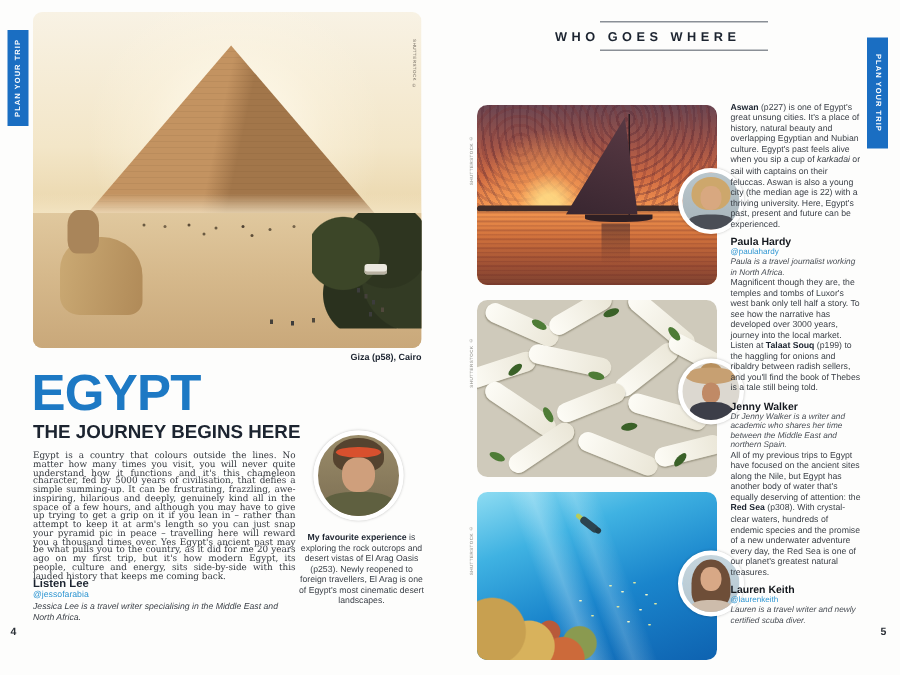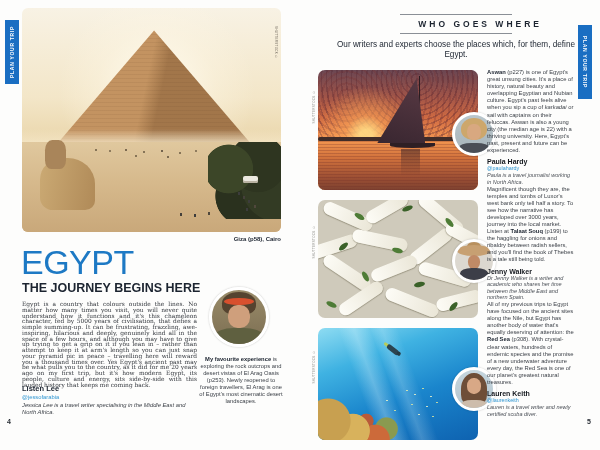--- a/index.html
+++ b/index.html
@@ -92,7 +92,7 @@
 
   
   .rp-rule{position:absolute;left:400px;width:112px;height:1px;background:#8a8f96;}
-  .rp-head{position:absolute;left:370px;top:19px;width:172px;text-align:right;
+  .rp-head{position:absolute;left:370px;top:19px;width:172px;text-align:left;
      font-size:8.5px;font-weight:bold;letter-spacing:3px;color:#1c2430;}
   .rp-intro{position:absolute;left:330px;top:40px;width:252px;text-align:center;
      font-size:8.2px;line-height:9.6px;color:#1c2430;}

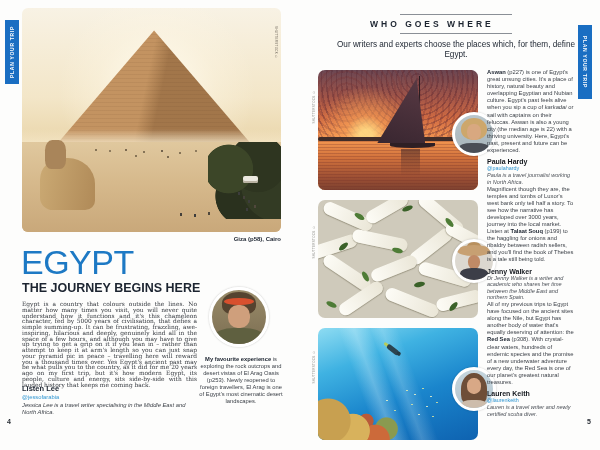--- a/index.html
+++ b/index.html
@@ -205,7 +205,6 @@
   <div class="rp-rule" style="top:14px;"></div>
   <div class="rp-head">WHO GOES WHERE</div>
   <div class="rp-rule" style="top:33px;"></div>
-  <div class="rp-intro">Our writers and experts choose the places which, for them, define Egypt.</div>
 
   <div class="ph-credit" style="top:90px;">SHUTTERSTOCK ©</div>
   <div class="photo ph1">

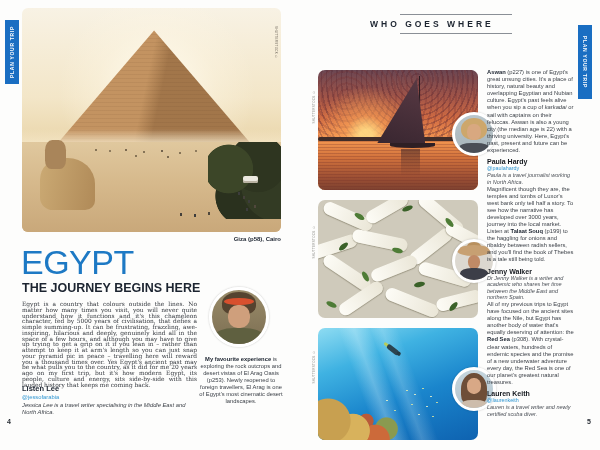--- a/index.html
+++ b/index.html
@@ -50,7 +50,7 @@
 
   .hero-caption{position:absolute;left:22px;top:236px;width:259px;text-align:right;
      font-size:6px;font-weight:bold;color:#1c2430;}
-  .lp-title{position:absolute;left:21px;top:243px;font-size:34px;font-weight:normal;
+  .lp-title{position:absolute;left:21px;top:243px;font-size:34px;font-weight:bold;
      letter-spacing:-.5px;color:#1d79c4;}
   .lp-sub{position:absolute;left:22px;top:281px;font-size:12.5px;font-weight:bold;color:#1c2430;}
   .lp-intro{position:absolute;left:22px;top:302px;width:175px;font-family:"DejaVu Serif",serif;

